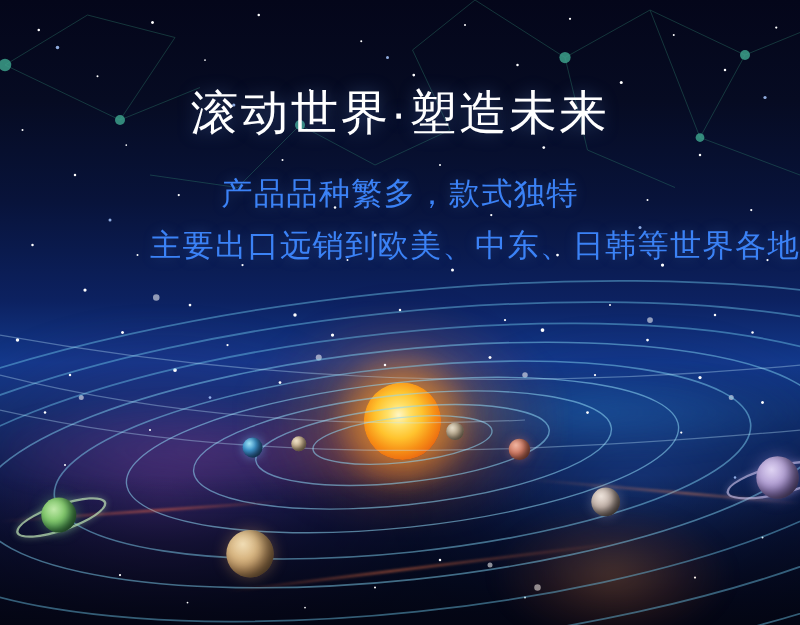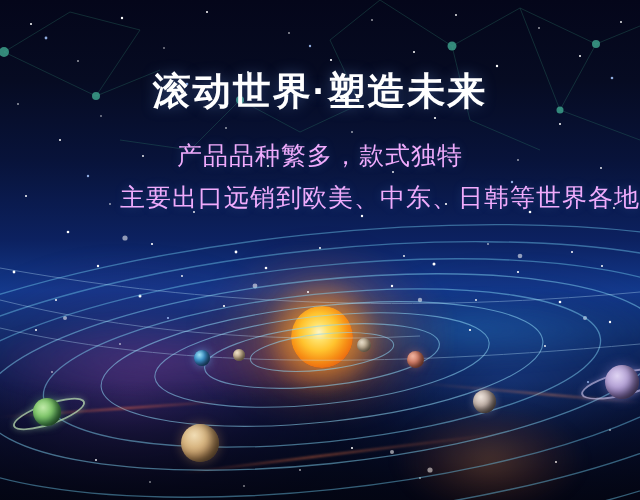--- a/index.html
+++ b/index.html
@@ -76,7 +76,7 @@
   .main-title {
     margin: 0;
     font-size: 38px;
-    font-weight: bold;
+    font-weight: normal;
     color: #ffffff;
     letter-spacing: 2px;
     line-height: 1.15;

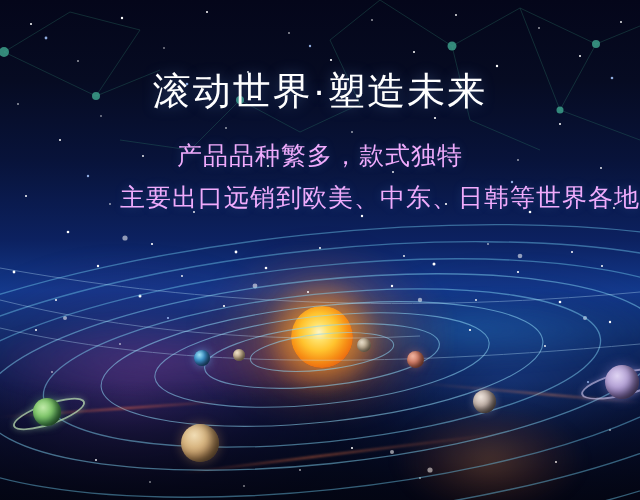--- a/index.html
+++ b/index.html
@@ -84,7 +84,7 @@
   }
   .sub-line {
     margin: 0;
-    color: #f0abfc;
+    color: #3b82f6;
     font-size: 25px;
     line-height: 1.55;
     letter-spacing: 1px;

